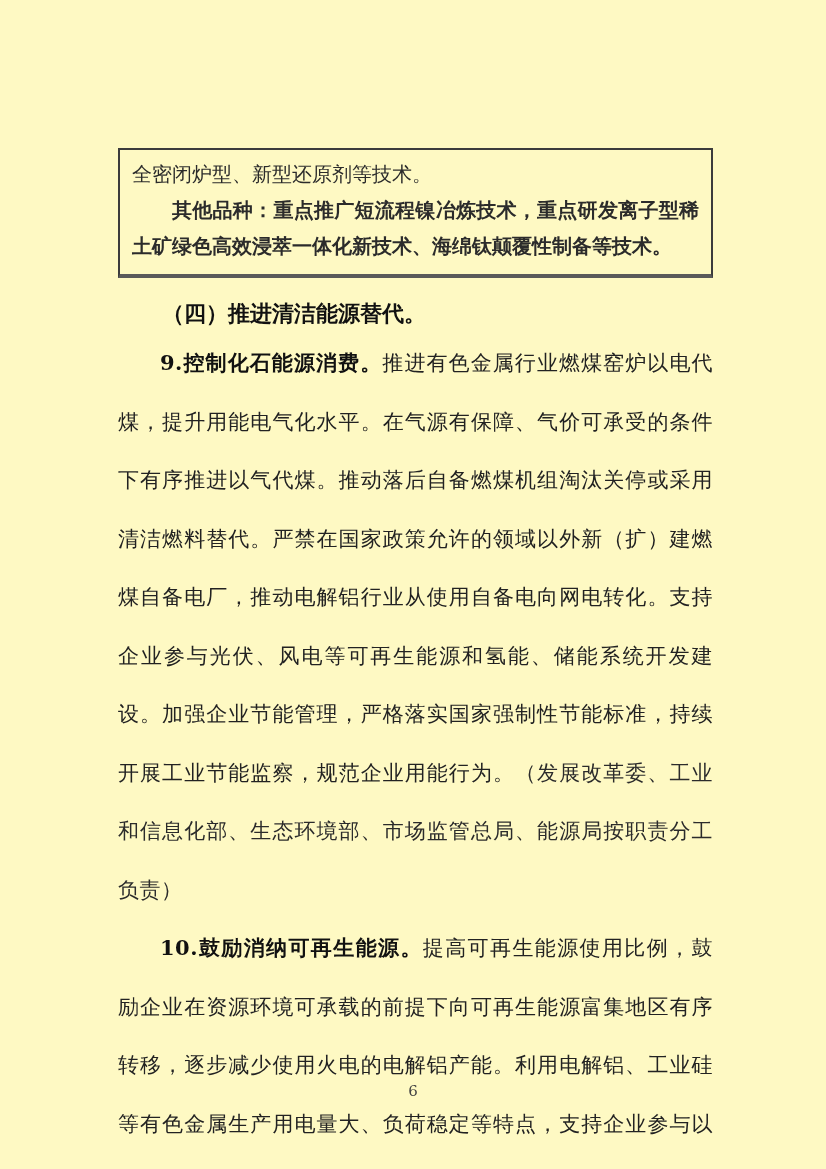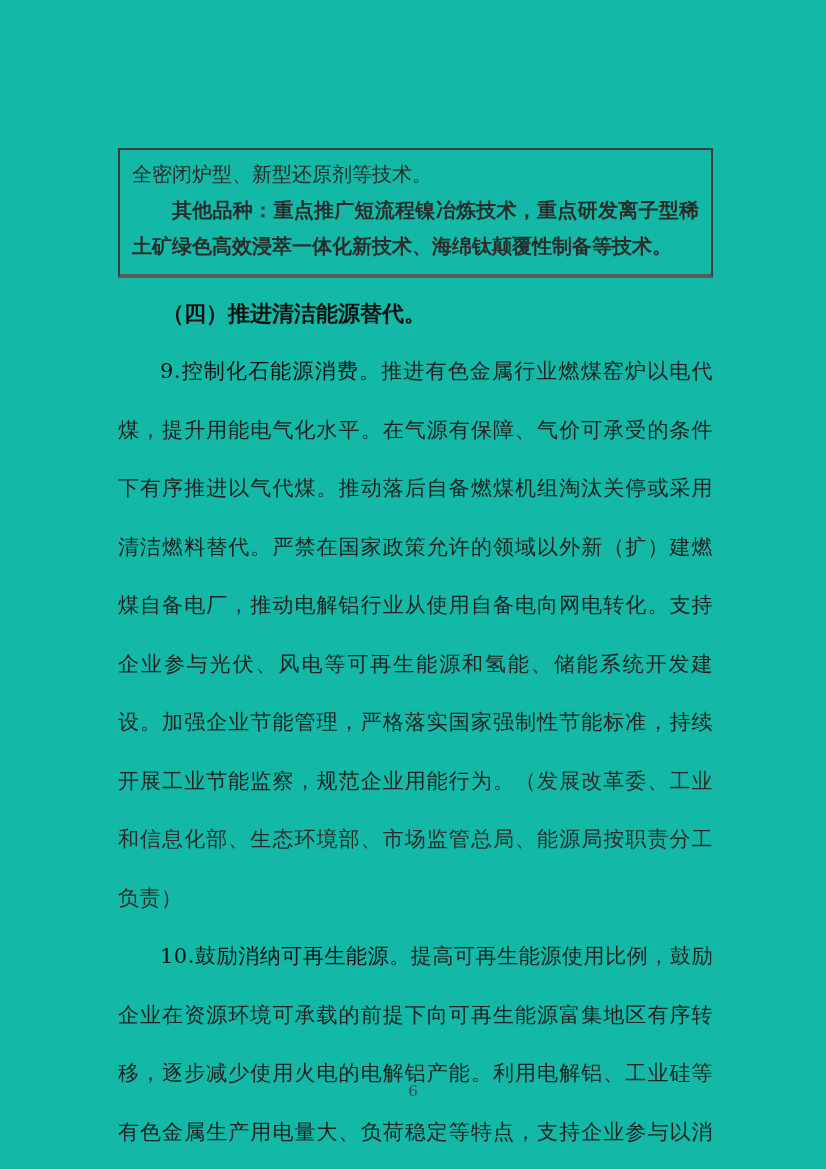--- a/index.html
+++ b/index.html
@@ -12,7 +12,7 @@
     width: 826px;
     height: 1169px;
     margin: 0 auto;
-    background: #14b8a6;
+    background: #fef9c3;
     color: #1f1f1f;
     font-family: "DejaVu Serif", "Liberation Serif", serif;
     overflow: hidden;

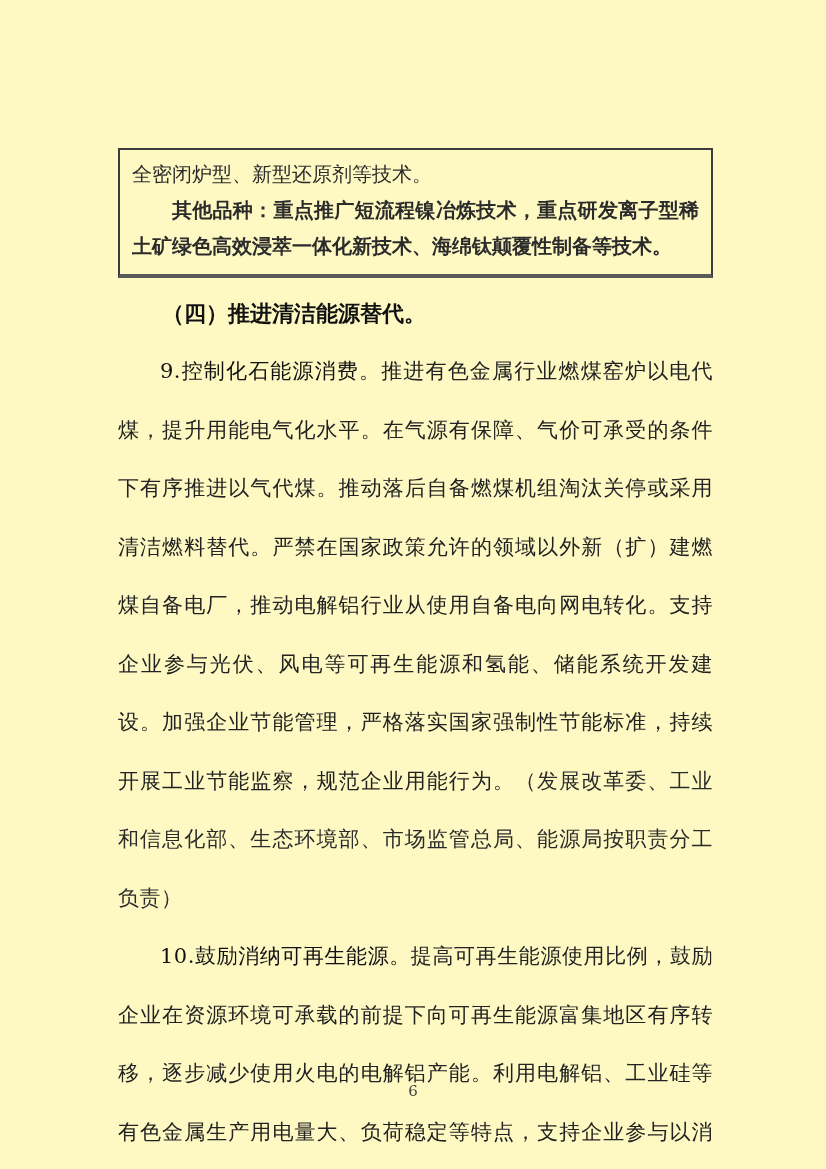--- a/index.html
+++ b/index.html
@@ -44,7 +44,7 @@
     font-weight: bold;
   }
   .section-heading {
-    margin: 14px 0 8px 0;
+    margin: 14px 0 0 0;
     text-indent: 2em;
     font-size: 22px;
     line-height: 42px;

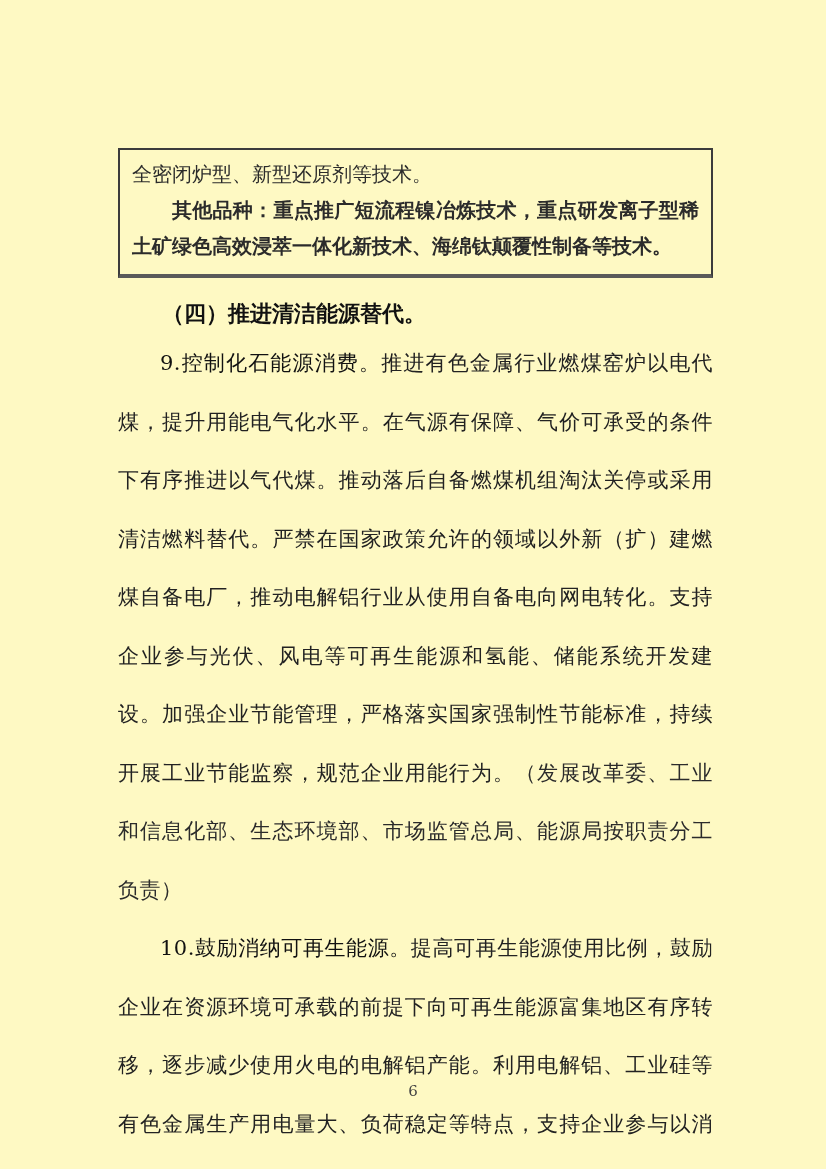--- a/index.html
+++ b/index.html
@@ -61,7 +61,7 @@
     letter-spacing: 0.5px;
   }
   .body-para .lead {
-    font-weight: normal;
+    font-weight: bold;
     color: #111;
   }
   .body-para .attribution {

